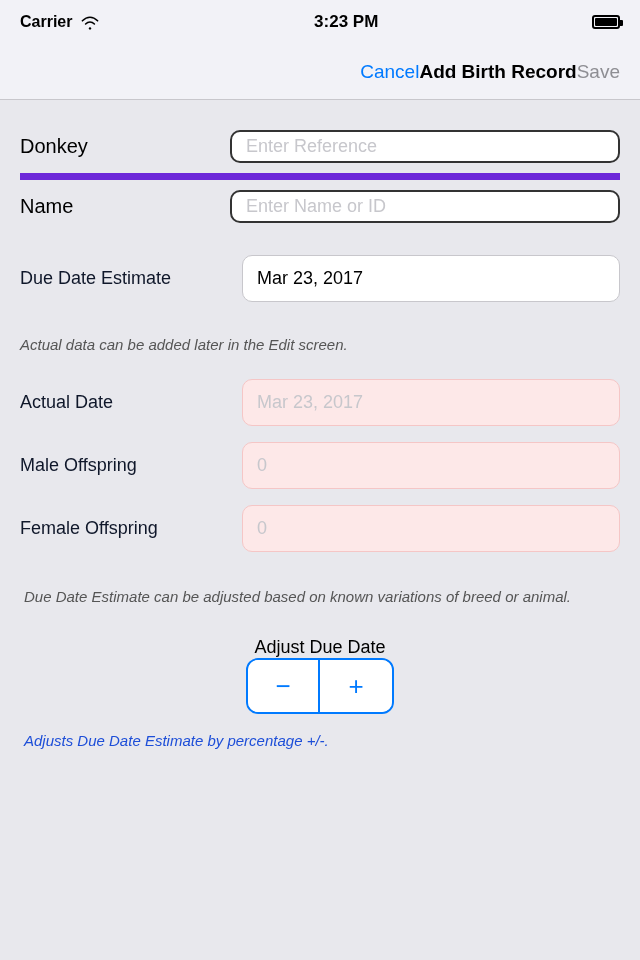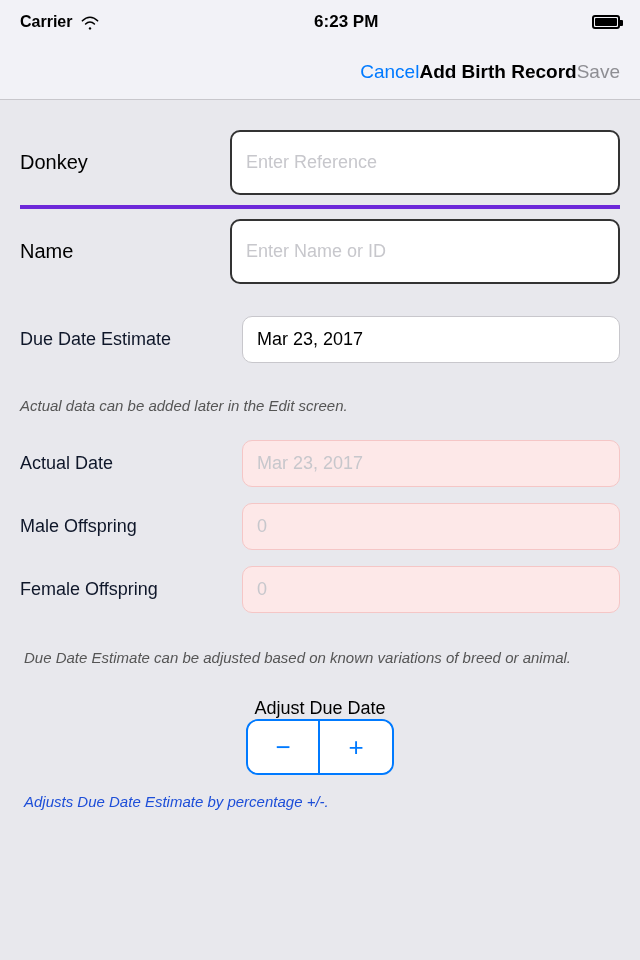--- a/index.html
+++ b/index.html
@@ -279,7 +279,7 @@
       <path d="M2.5 8.5C5.2 5.8 8.4 4 12 4s6.8 1.8 9.5 4.5" stroke="#000" stroke-width="2" stroke-linecap="round" fill="none"></path>
     </svg>
   </div>
-  <div class="status-center">6:23 PM</div>
+  <div class="status-center">3:23 PM</div>
   <div class="status-right">
     <div class="battery-icon">
       <div class="battery-fill"></div>

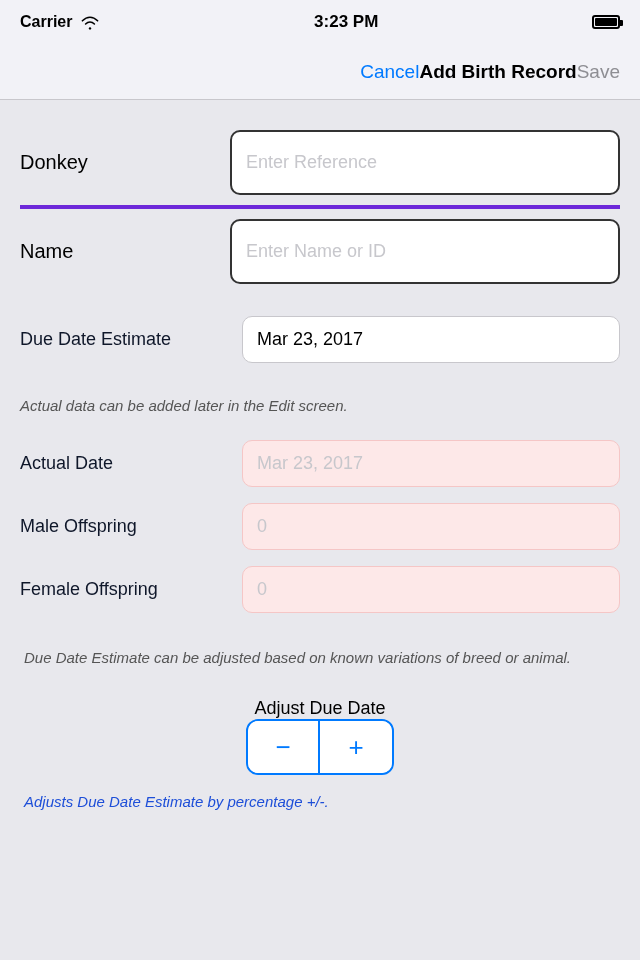--- a/index.html
+++ b/index.html
@@ -212,7 +212,7 @@
 
     .top-row-wrapper {
       padding: 10px 0;
-      border-bottom: 4px solid #6d28d9;
+      border-bottom: 7px solid #6d28d9;
     }
     .top-row-wrapper:last-child {
       border-bottom: none;

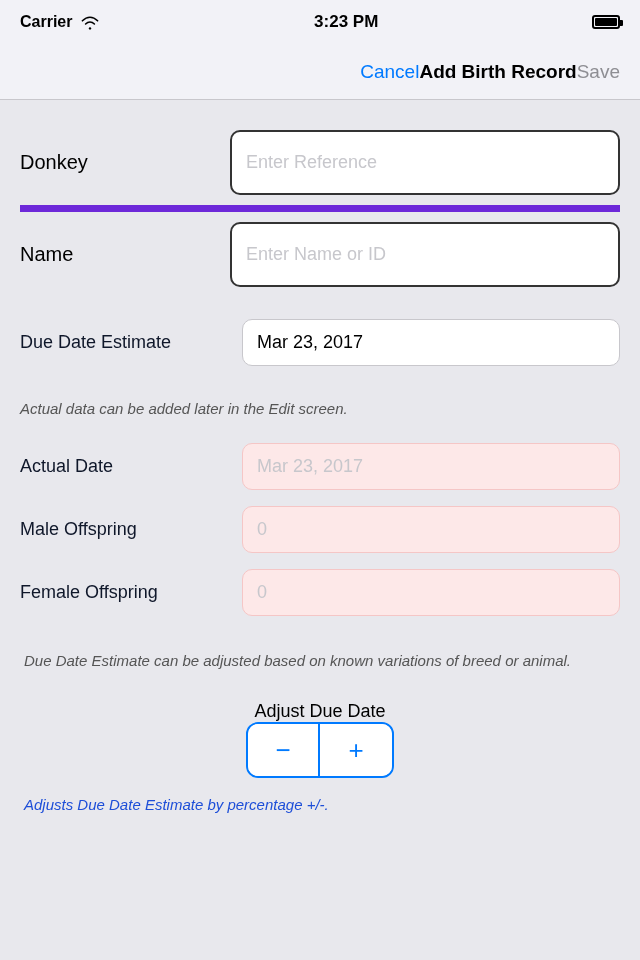--- a/index.html
+++ b/index.html
@@ -194,7 +194,7 @@
     .top-input {
       flex: 1;
       border-radius: 10px;
-      padding: 20px 14px;
+      padding: 4px 14px;
       font-size: 18px;
       background: #fff;
       outline: none;

